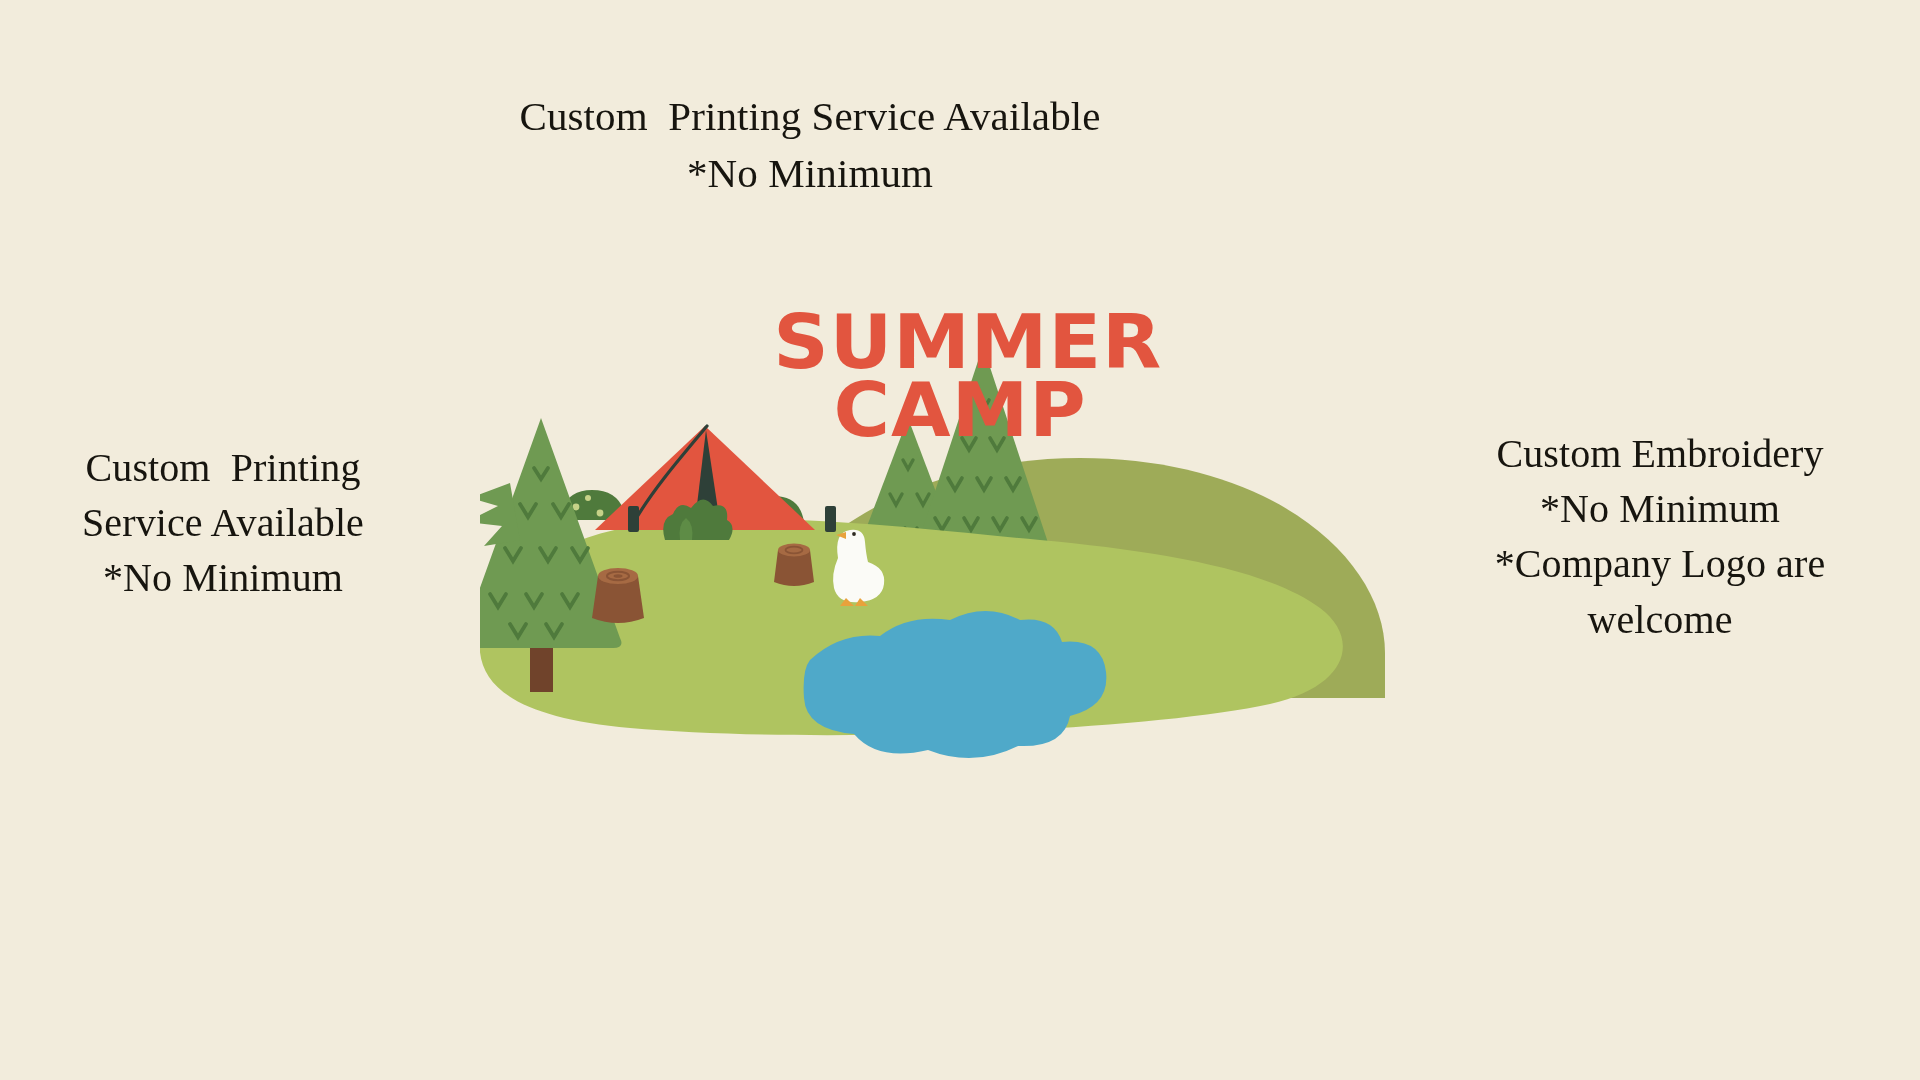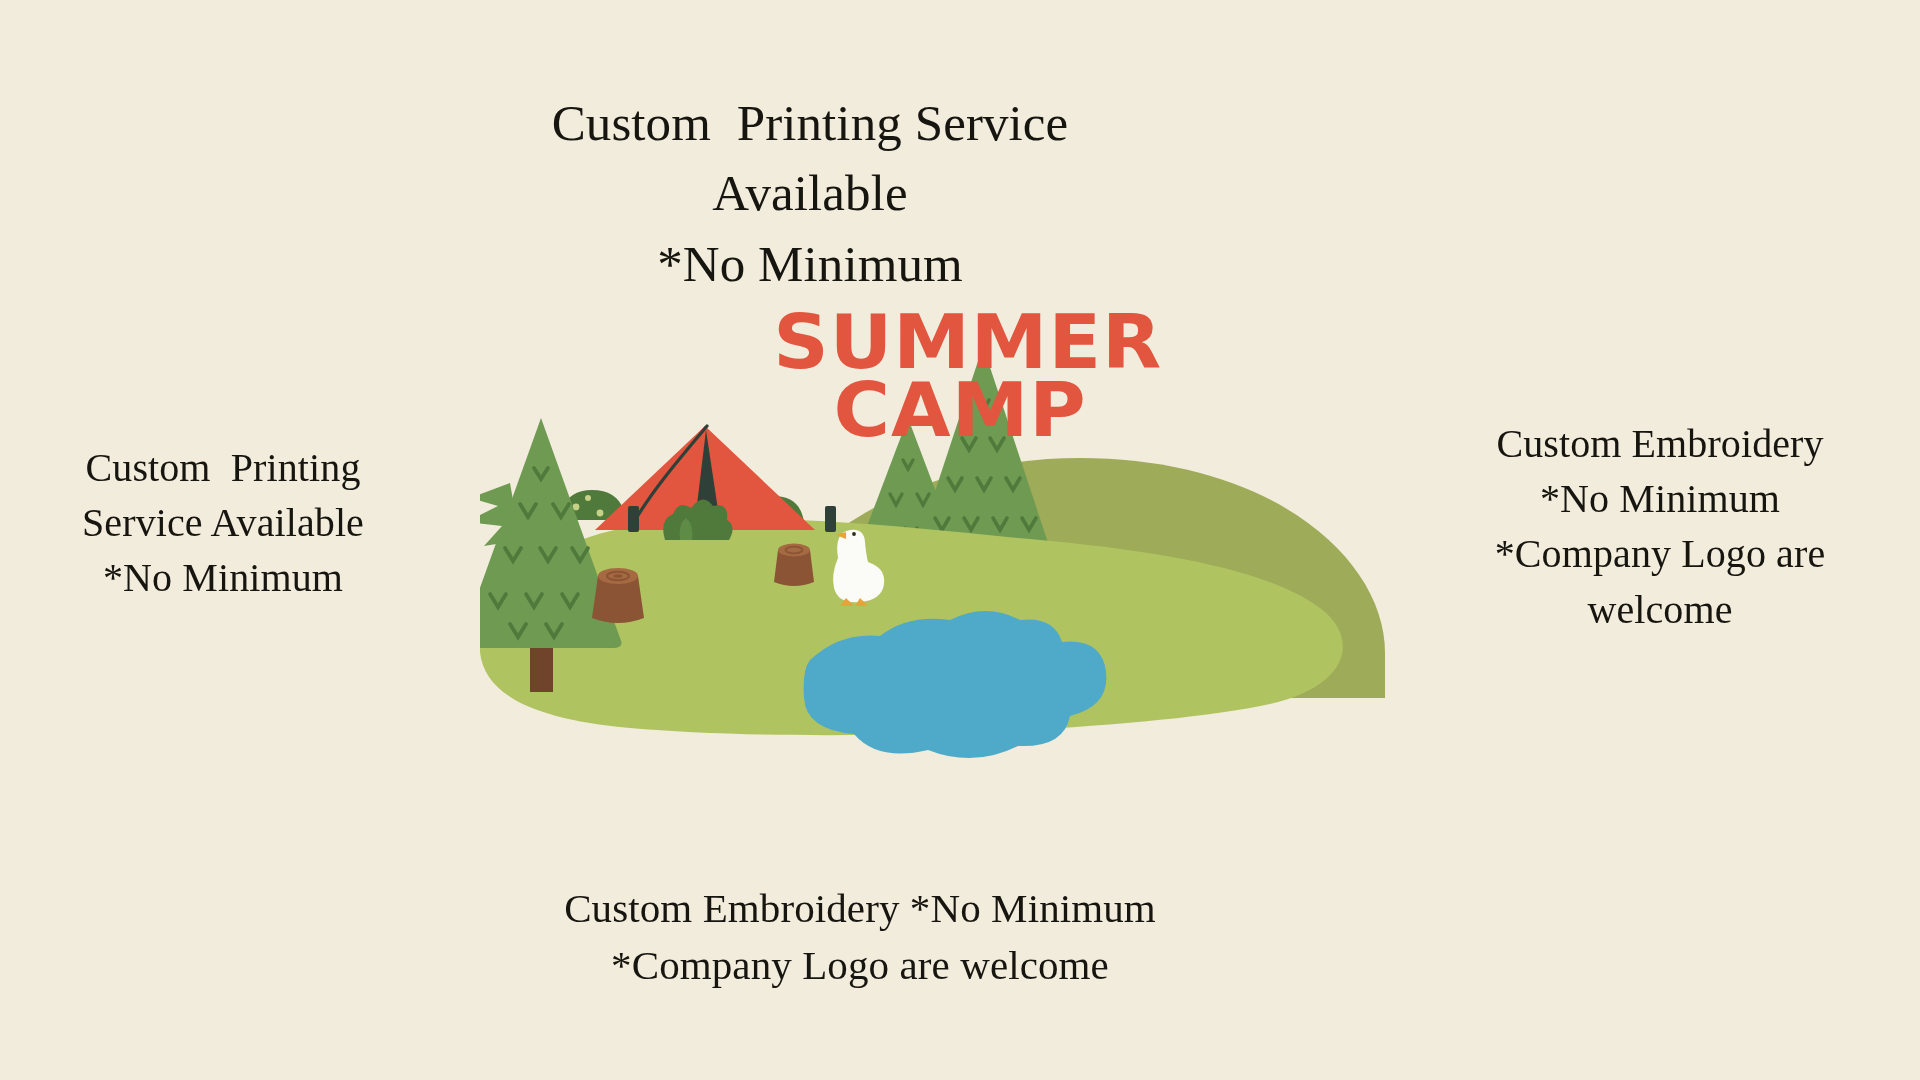--- a/index.html
+++ b/index.html
@@ -33,7 +33,7 @@
     left: 460px;
     top: 88px;
     width: 700px;
-    font-size: 51px;
+    font-size: 41px;
     line-height: 1.38;
   }
   #text-left {

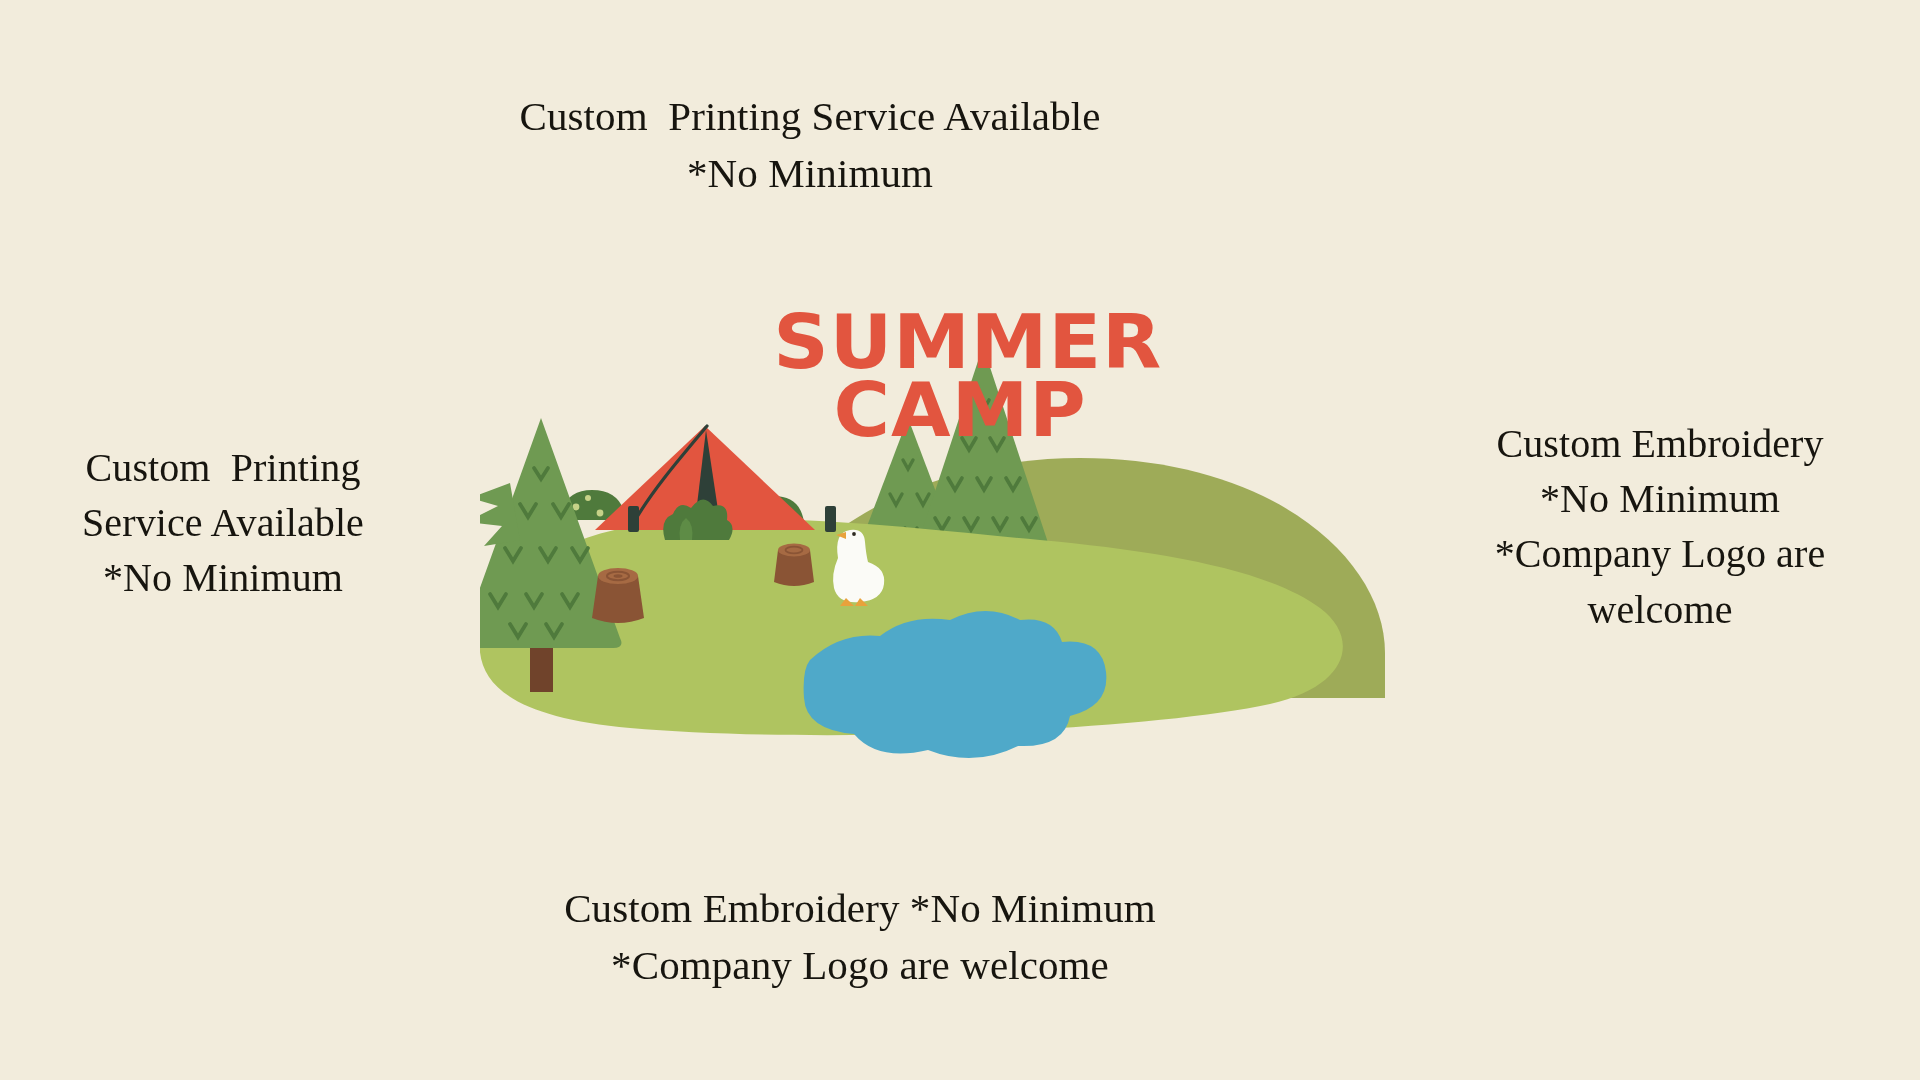--- a/index.html
+++ b/index.html
@@ -45,7 +45,7 @@
   }
   #text-right {
     left: 1450px;
-    top: 416px;
+    top: 426px;
     width: 420px;
     font-size: 40px;
     line-height: 1.38;

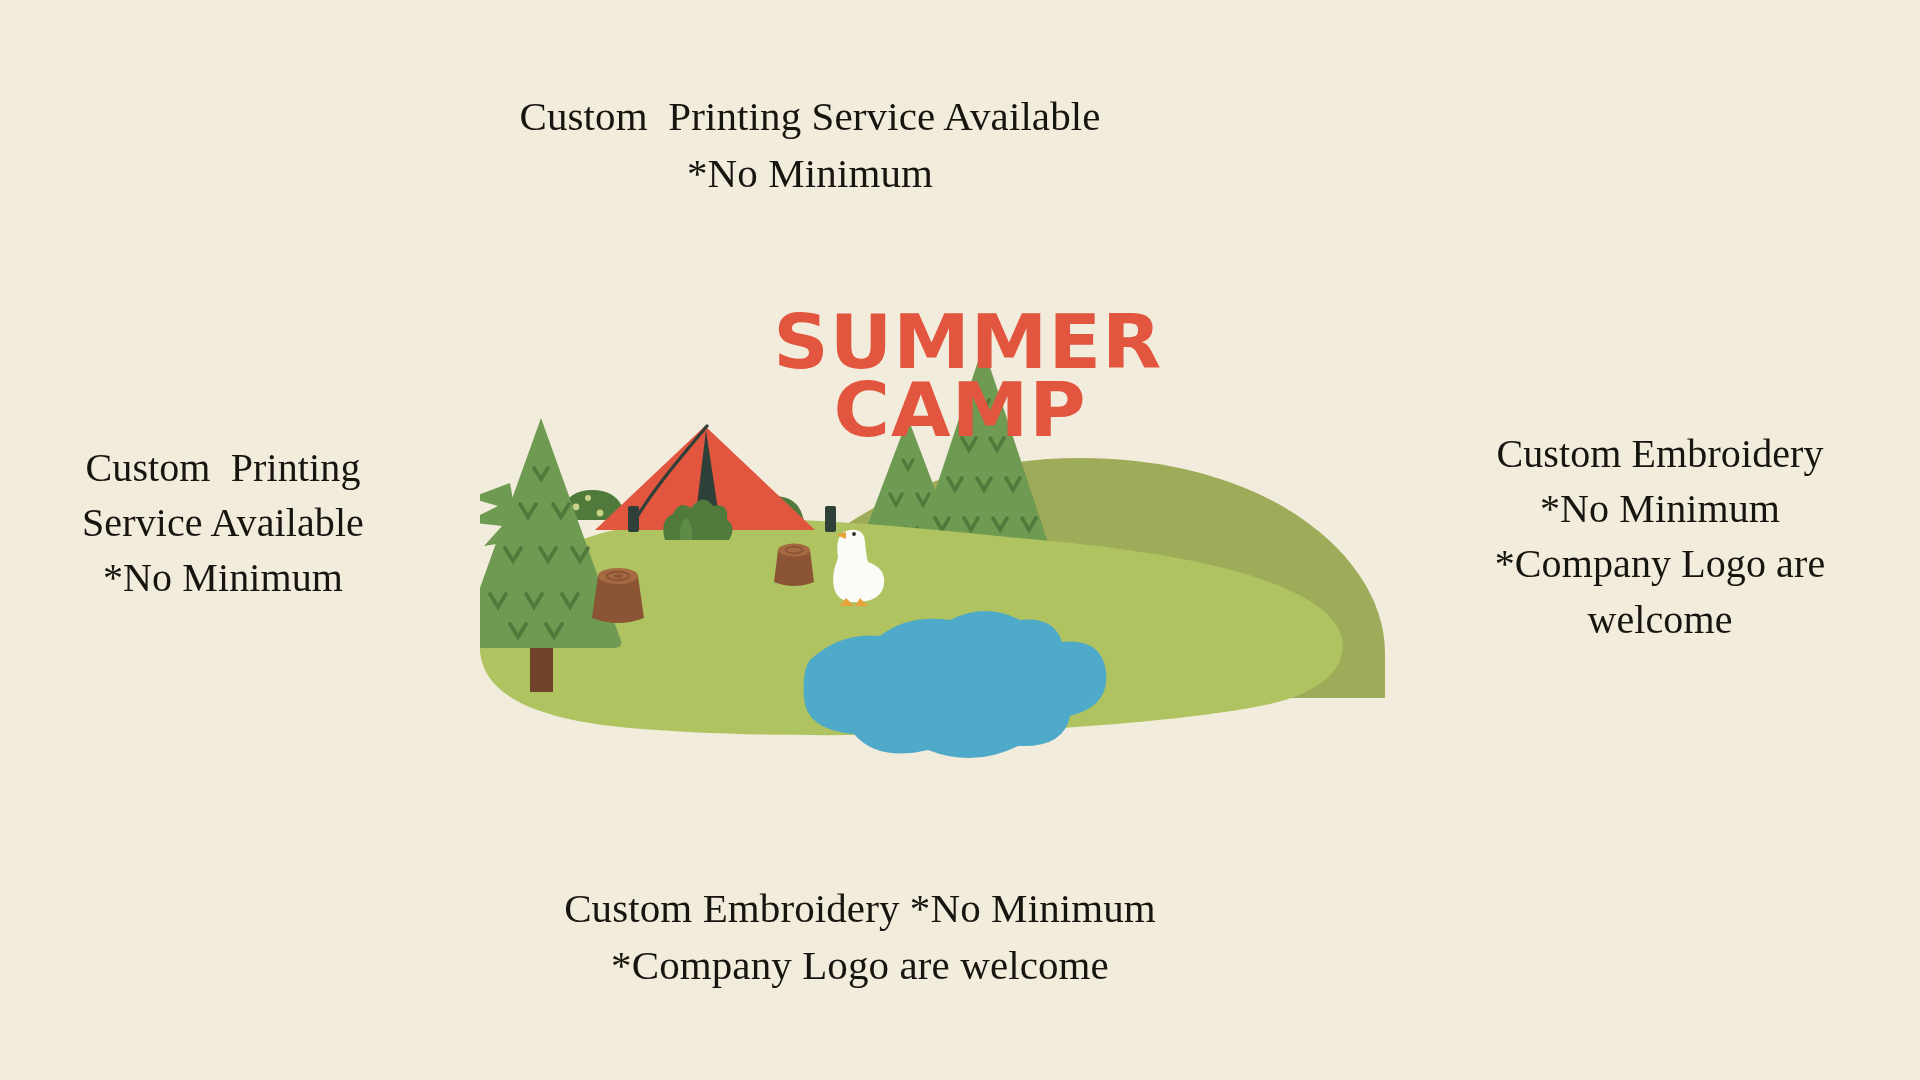--- a/index.html
+++ b/index.html
@@ -91,8 +91,6 @@
 *Company Logo are
 welcome</div>
 
-  <div class="txt" id="text-bottom" style="color: rgb(23, 21, 15);">Custom Embroidery *No Minimum
-*Company Logo are welcome</div>
 
   <div id="illustration">
     <svg viewBox="0 0 980 560" xmlns="http://www.w3.org/2000/svg">

